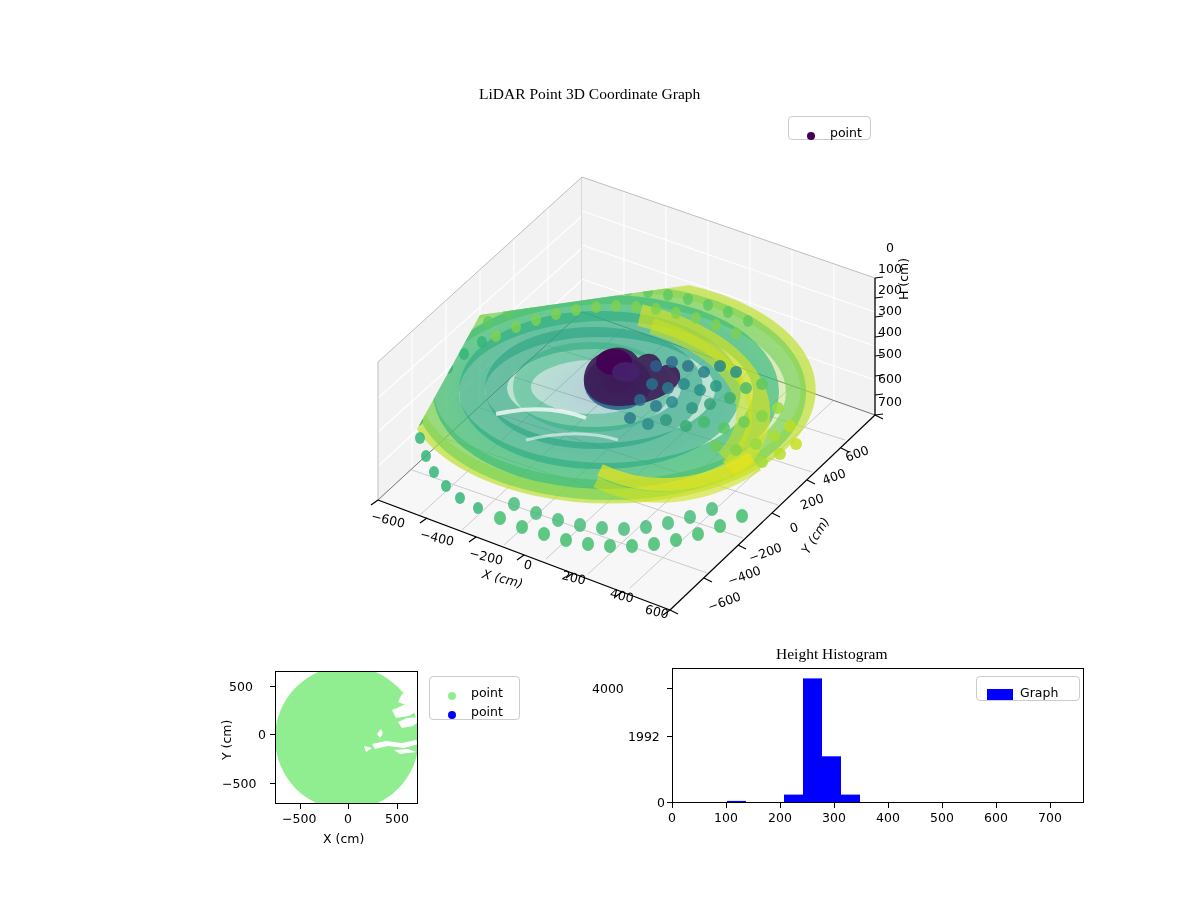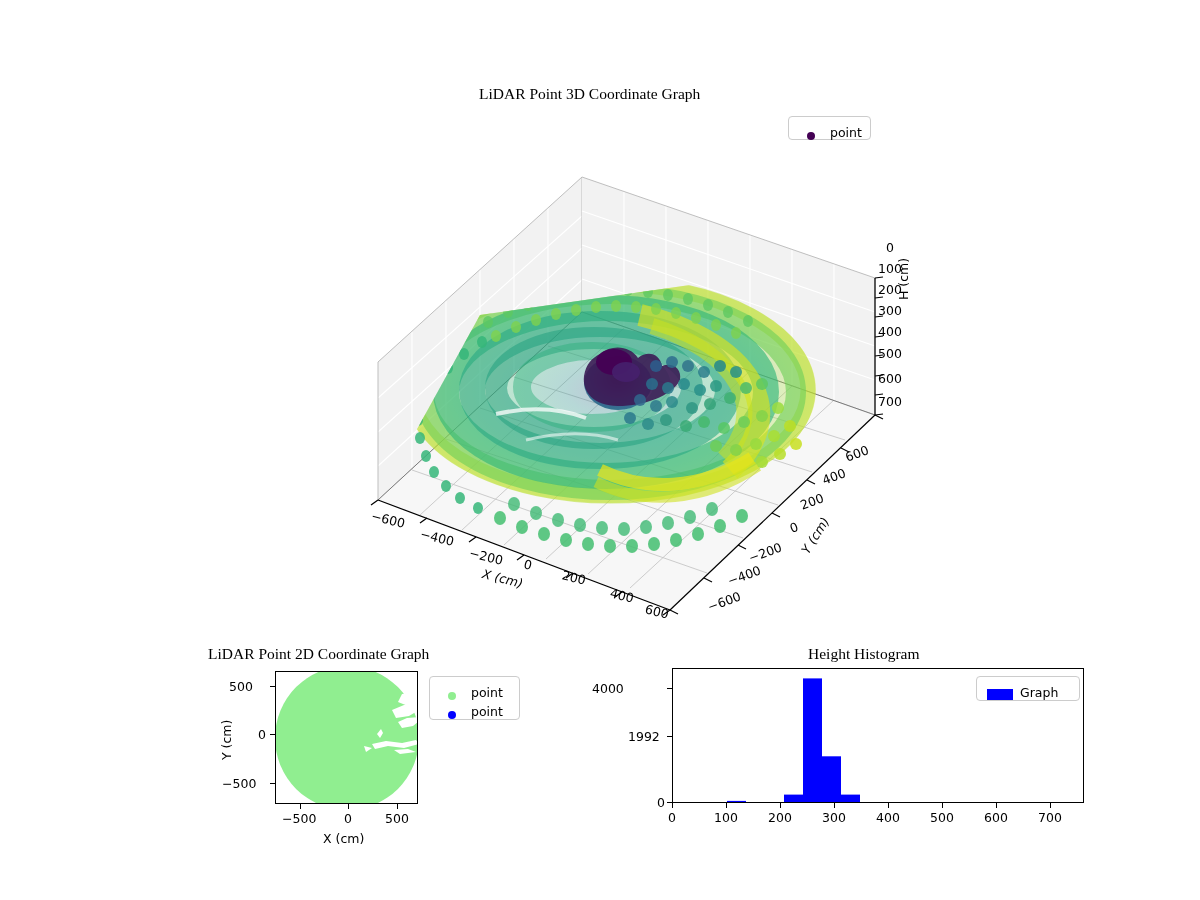--- a/index.html
+++ b/index.html
@@ -416,7 +416,6 @@
   <div class="ticklbl" style="left:878px; top:394px;">700</div>
   <div class="axlbl" style="left:896px; top:300px; transform:rotate(-90deg); transform-origin:left top;">H (cm)</div>
 
-  <div class="ttl" style="left:208px; top:645px;">LiDAR Point 2D Coordinate Graph</div>
 
   <div id="ax2d-frame">
     <svg width="143" height="133" viewBox="0 0 143 133">

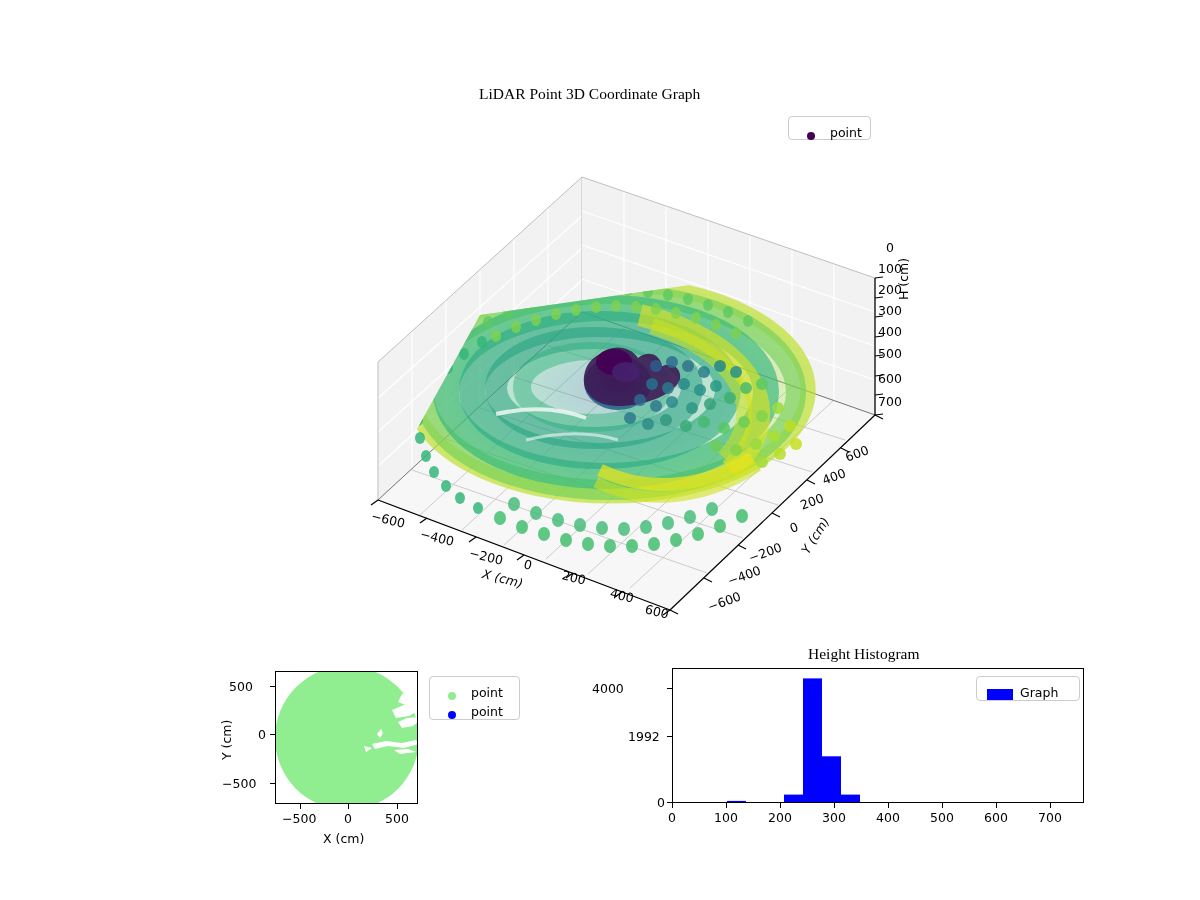--- a/index.html
+++ b/index.html
@@ -471,7 +471,7 @@
     </div>
   </div>
 
-  <div class="ttl" style="left:808px; top:645px;">Height Histogram</div>
+  <div class="ttl" style="left:776px; top:645px;">Height Histogram</div>
 
   <div id="axhist-frame">
     <svg width="412" height="135" viewBox="0 0 412 135" preserveAspectRatio="none">

